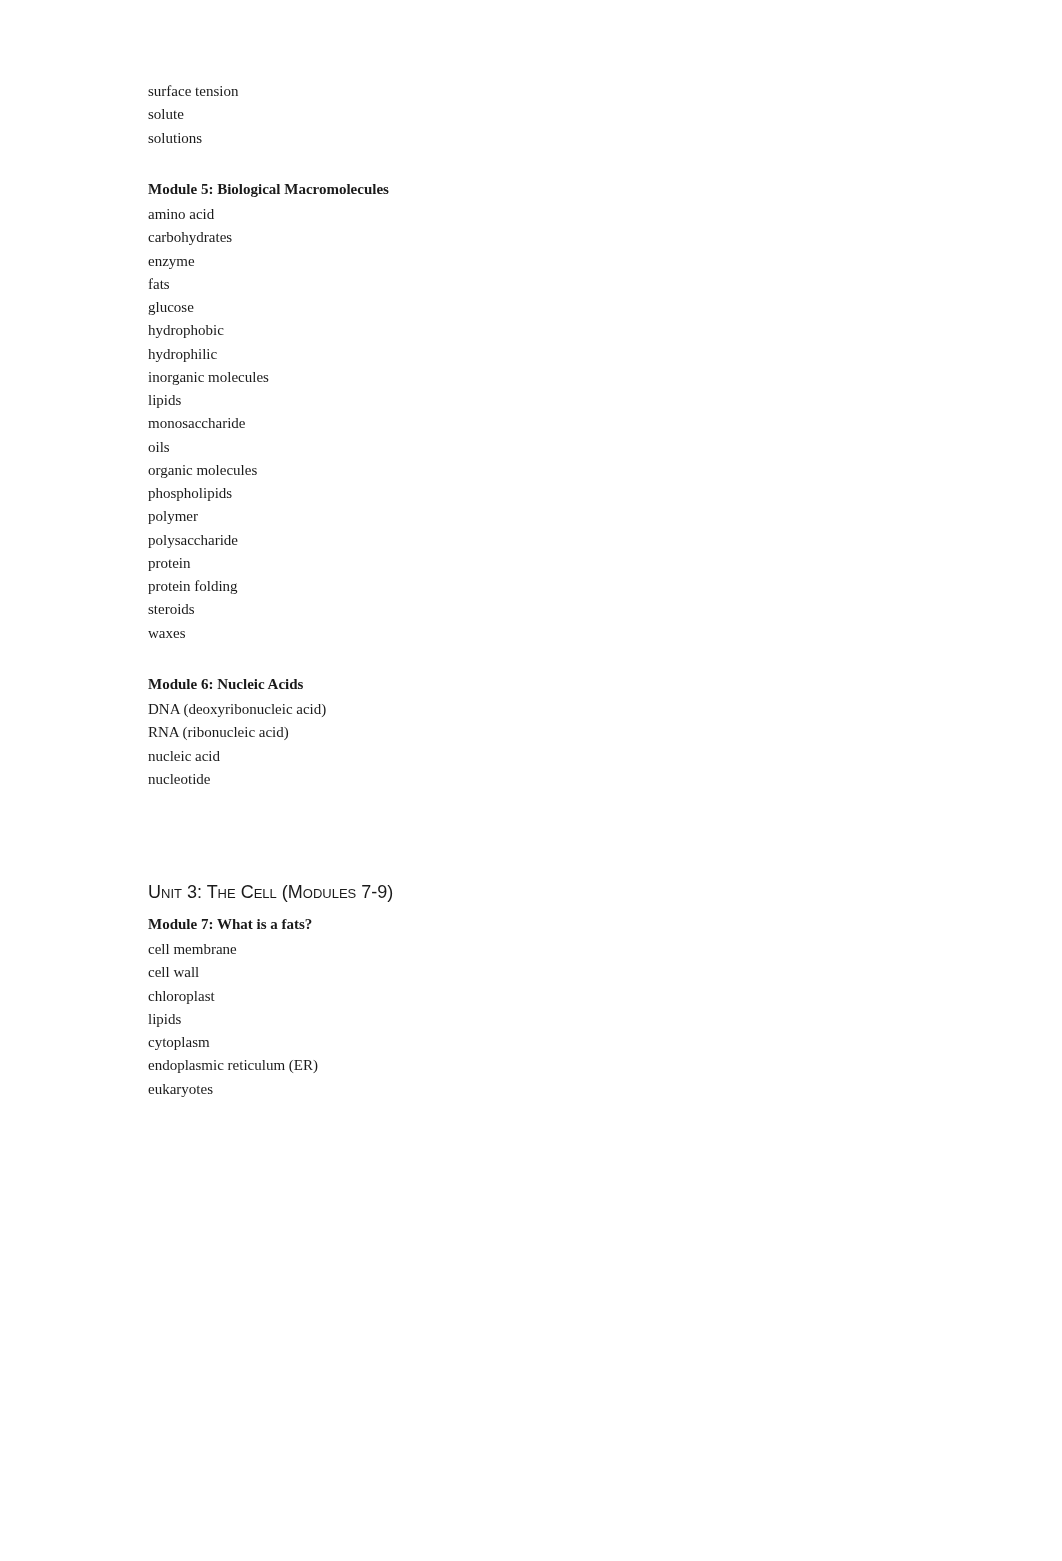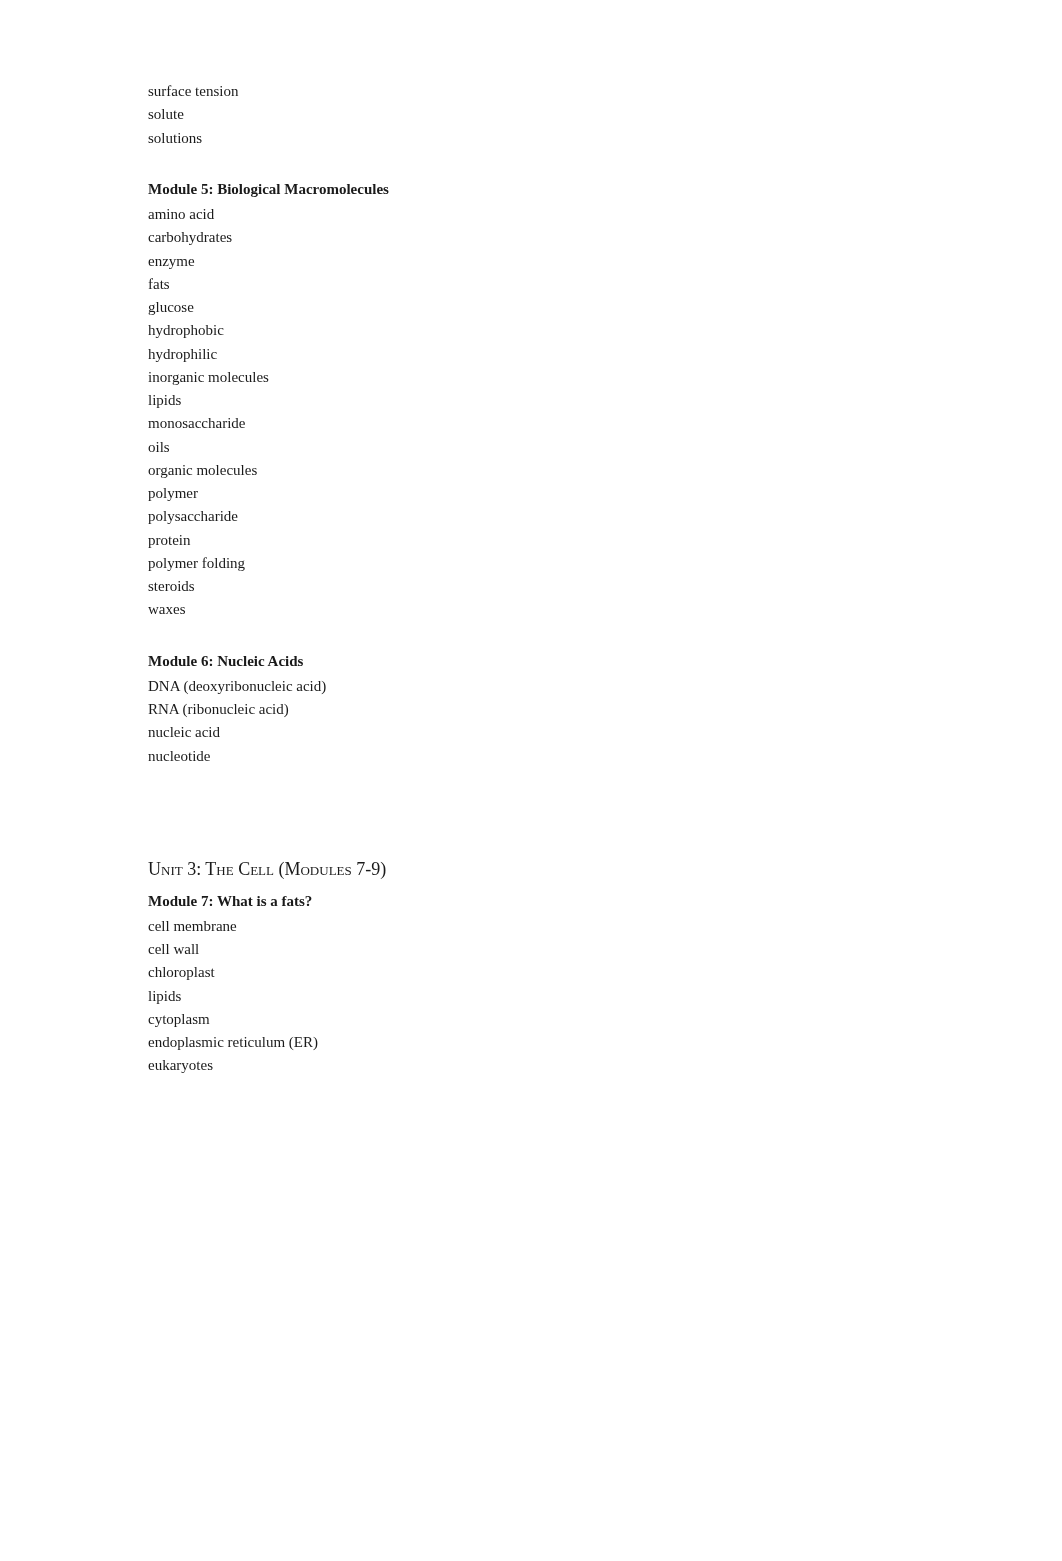--- a/index.html
+++ b/index.html
@@ -72,6 +72,7 @@
     <span class="term">monosaccharide</span>
     <span class="term">oils</span>
     <span class="term">organic molecules</span>
+    <span class="term">phospholipids</span>
     <span class="term">polymer</span>
     <span class="term">polysaccharide</span>
     <span class="term">protein</span>

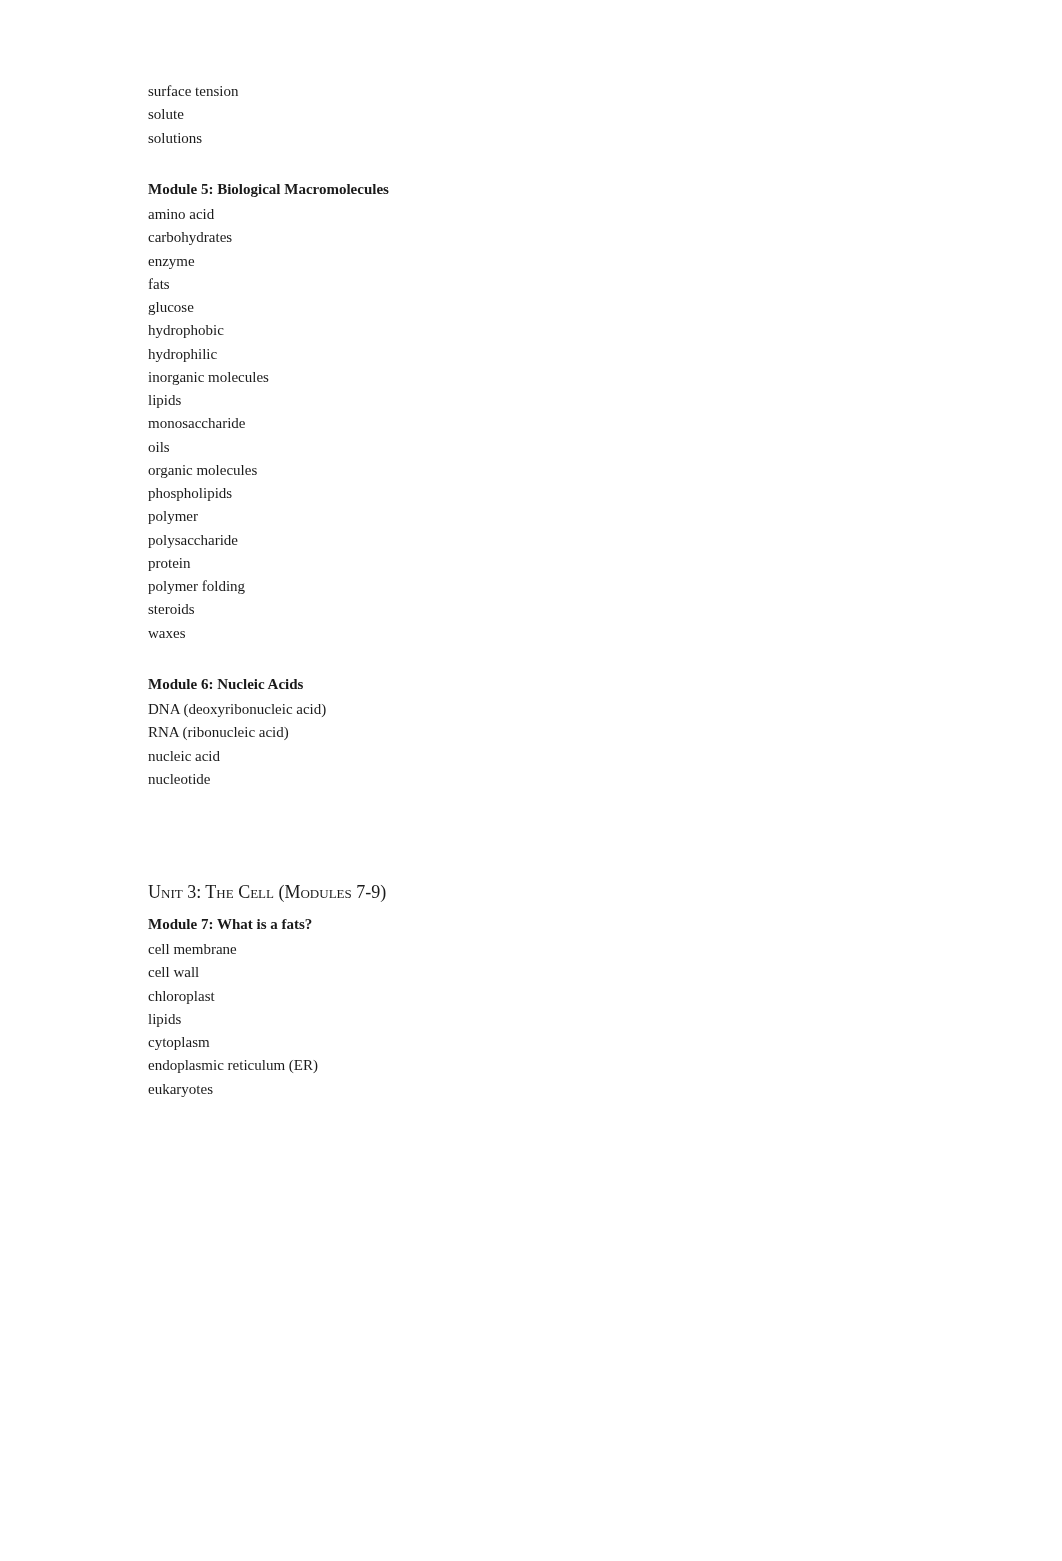--- a/index.html
+++ b/index.html
@@ -76,7 +76,7 @@
     <span class="term">polymer</span>
     <span class="term">polysaccharide</span>
     <span class="term">protein</span>
-    <span class="term">polymer folding</span>
+    <span class="term">protein folding</span>
     <span class="term">steroids</span>
     <span class="term">waxes</span>
   </div>

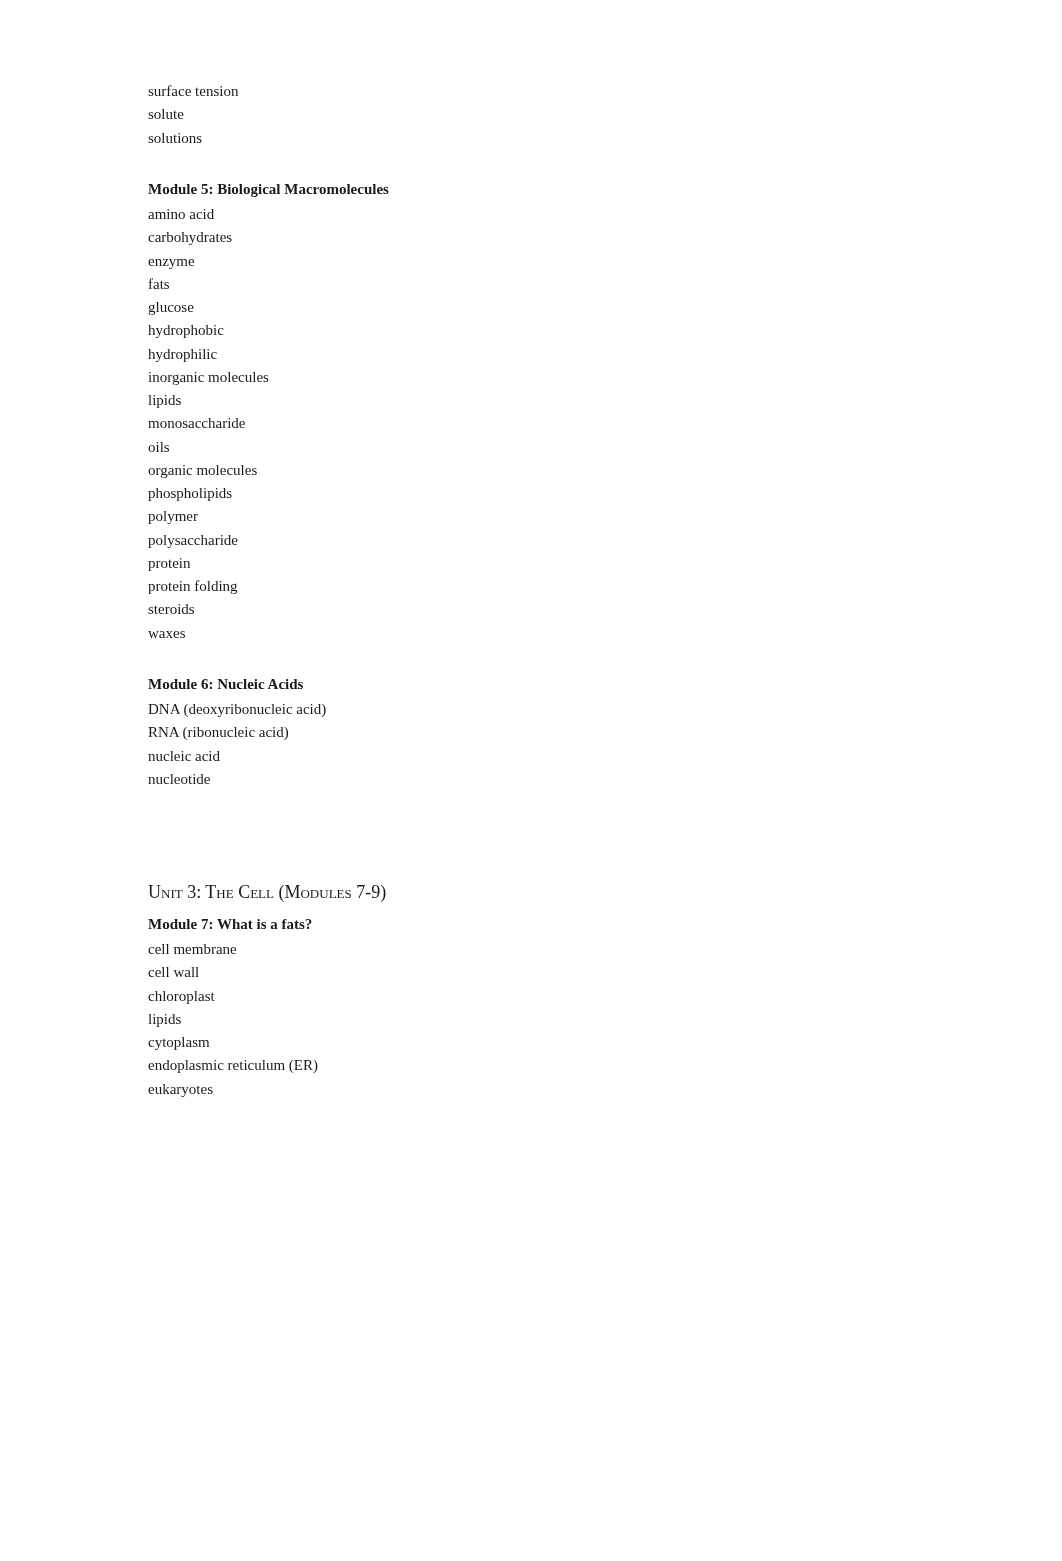--- a/index.html
+++ b/index.html
@@ -33,7 +33,7 @@
       font-size: 18px;
       font-variant: small-caps;
       margin-bottom: 6px;
-      font-family: Liberation Serif, serif;
+      font-family: Liberation Sans, sans-serif;
     }
 
     .term {

